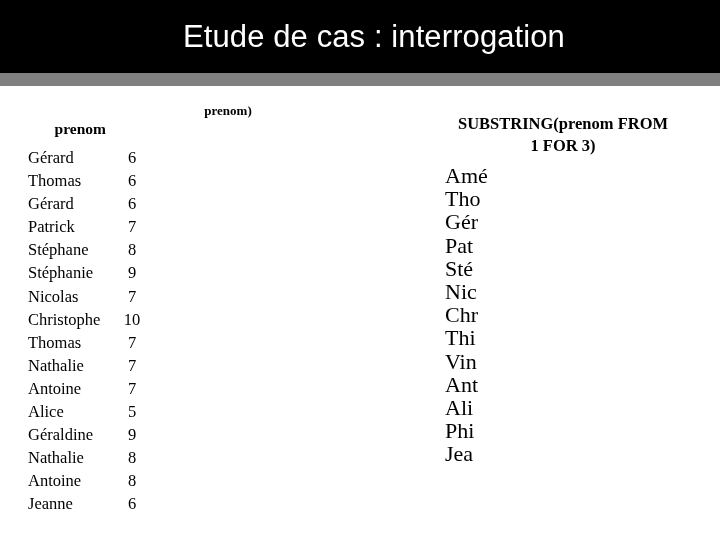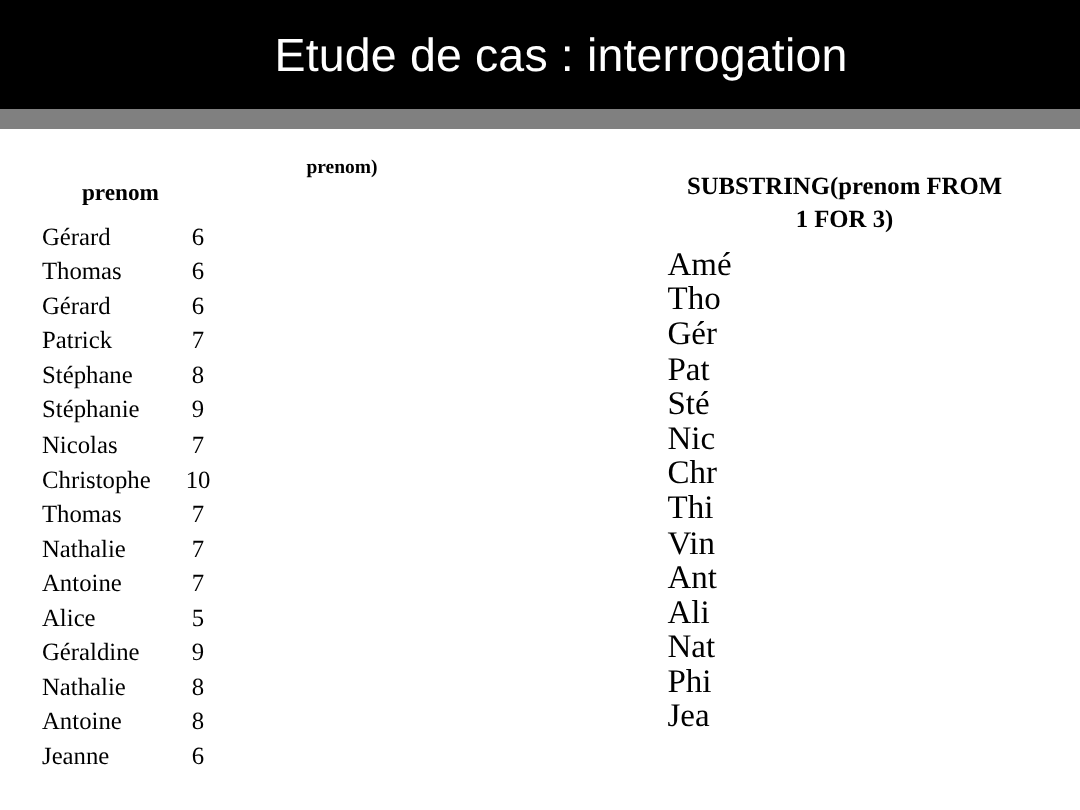--- a/index.html
+++ b/index.html
@@ -296,9 +296,6 @@
           <span class="rt-val">Ali</span>
         </div>
         <div class="rt-row">
-          <span class="rt-val">Nat</span>
-        </div>
-        <div class="rt-row">
           <span class="rt-val">Phi</span>
         </div>
         <div class="rt-row">

